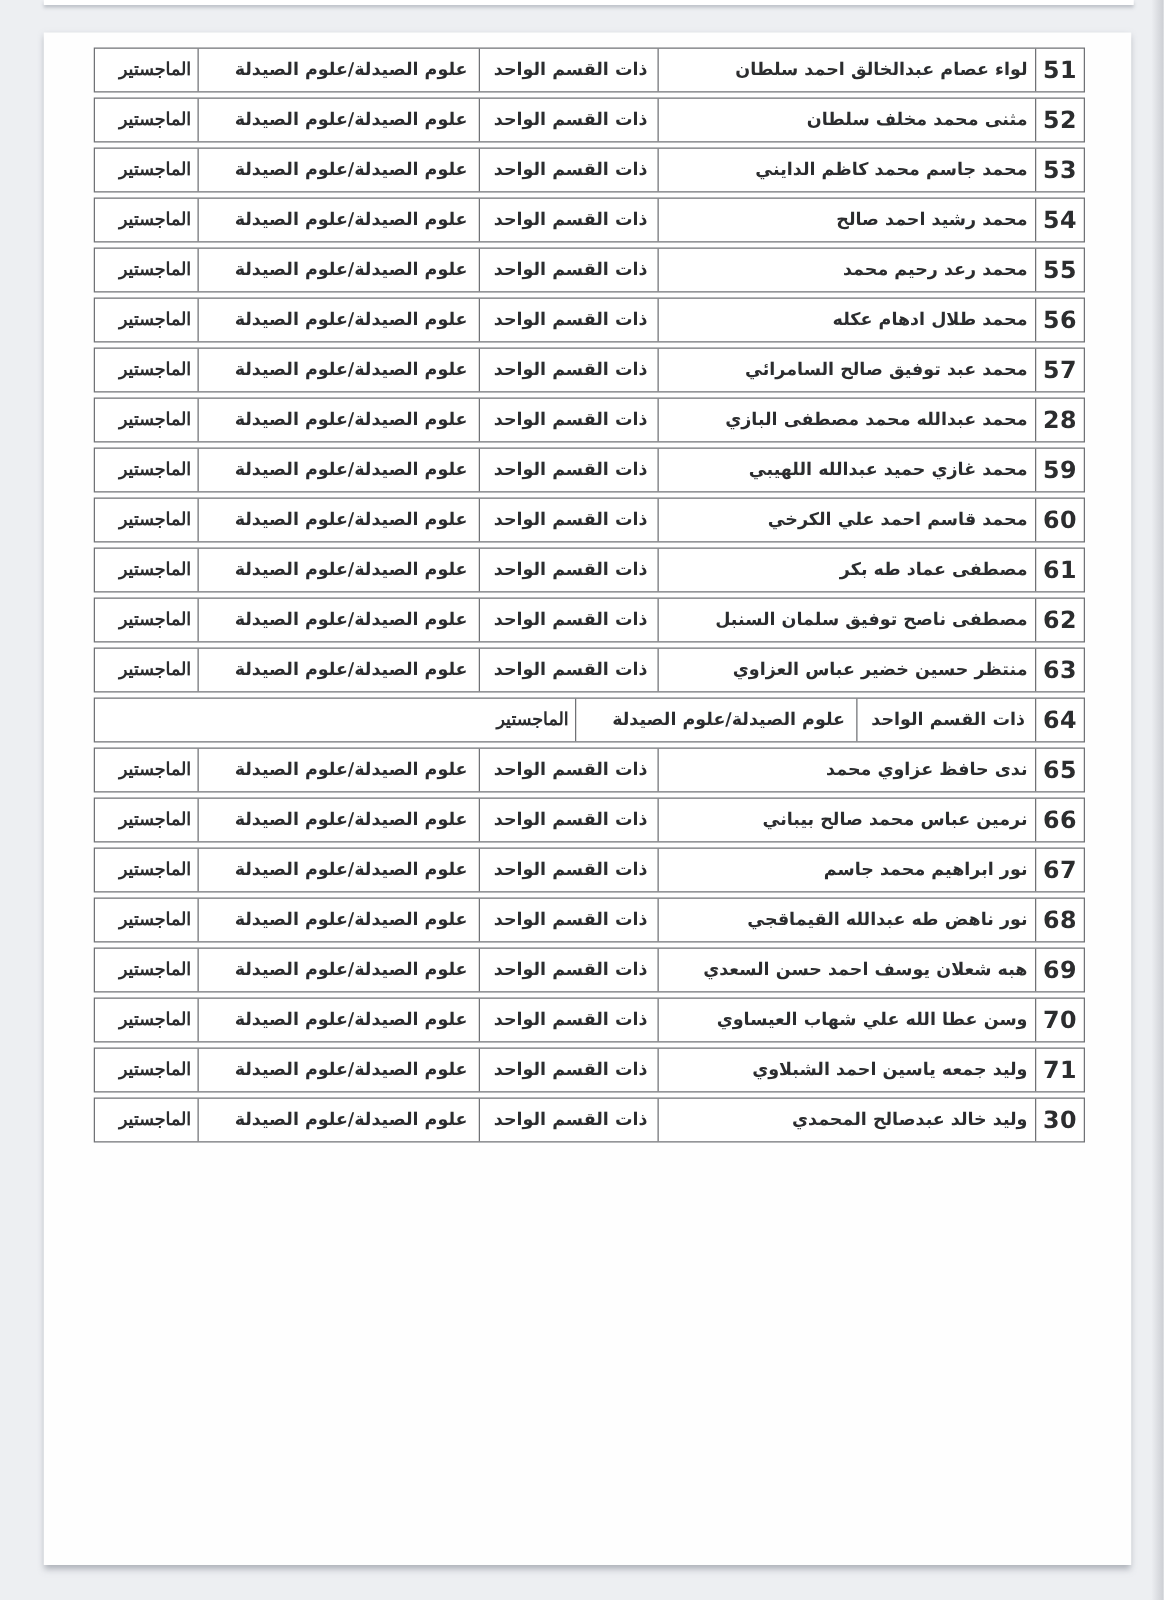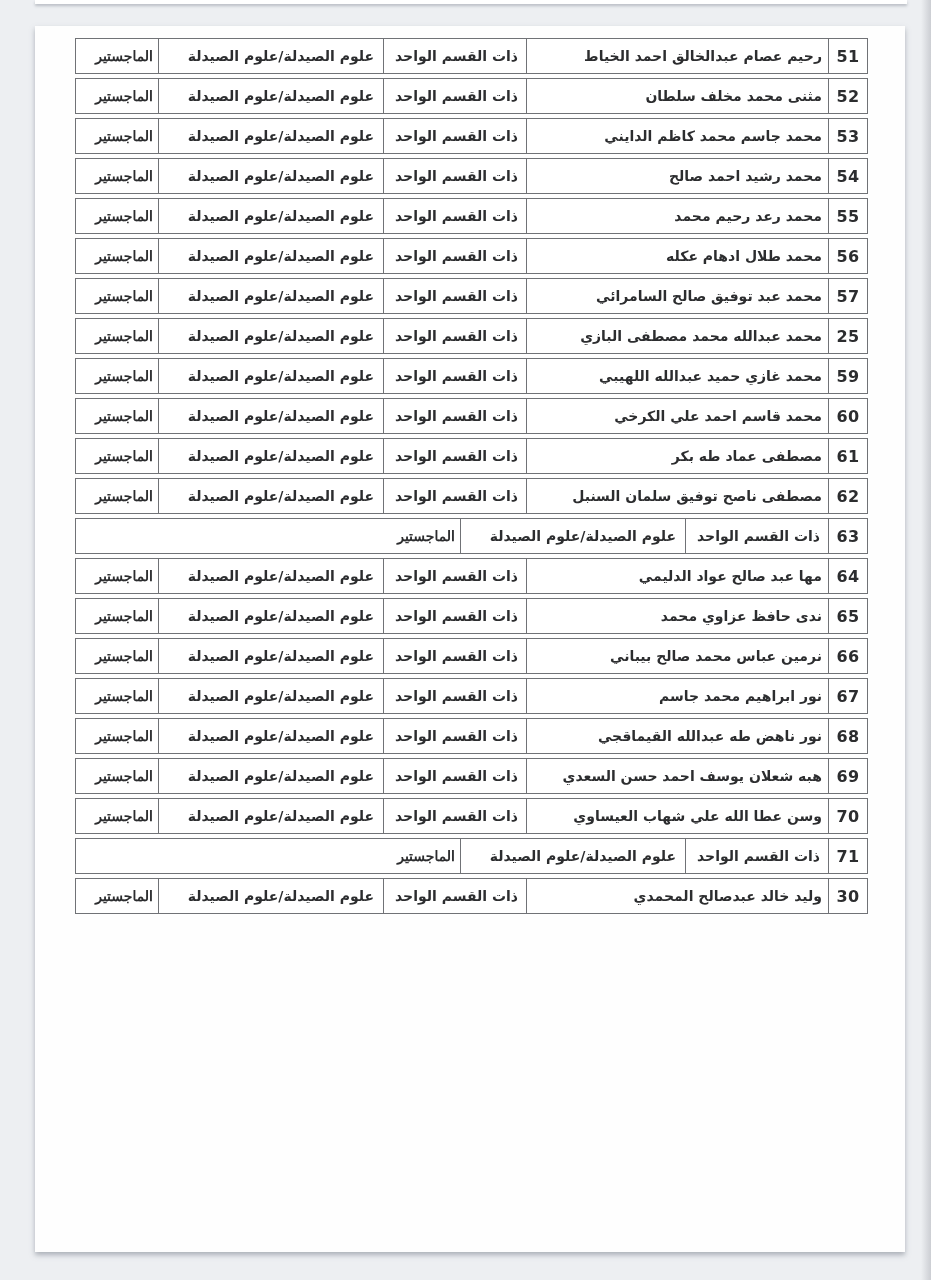--- a/index.html
+++ b/index.html
@@ -90,7 +90,7 @@
     <div class="table-wrap">
         <div class="row">
           <div class="cell c-num">51</div>
-          <div class="cell c-name">رحيم عصام عبدالخالق احمد الخياط</div>
+          <div class="cell c-name">لواء عصام عبدالخالق احمد سلطان</div>
           <div class="cell c-dept">ذات القسم الواحد</div>
           <div class="cell c-spec">علوم الصيدلة/علوم الصيدلة</div>
           <div class="cell c-deg">الماجستير</div>

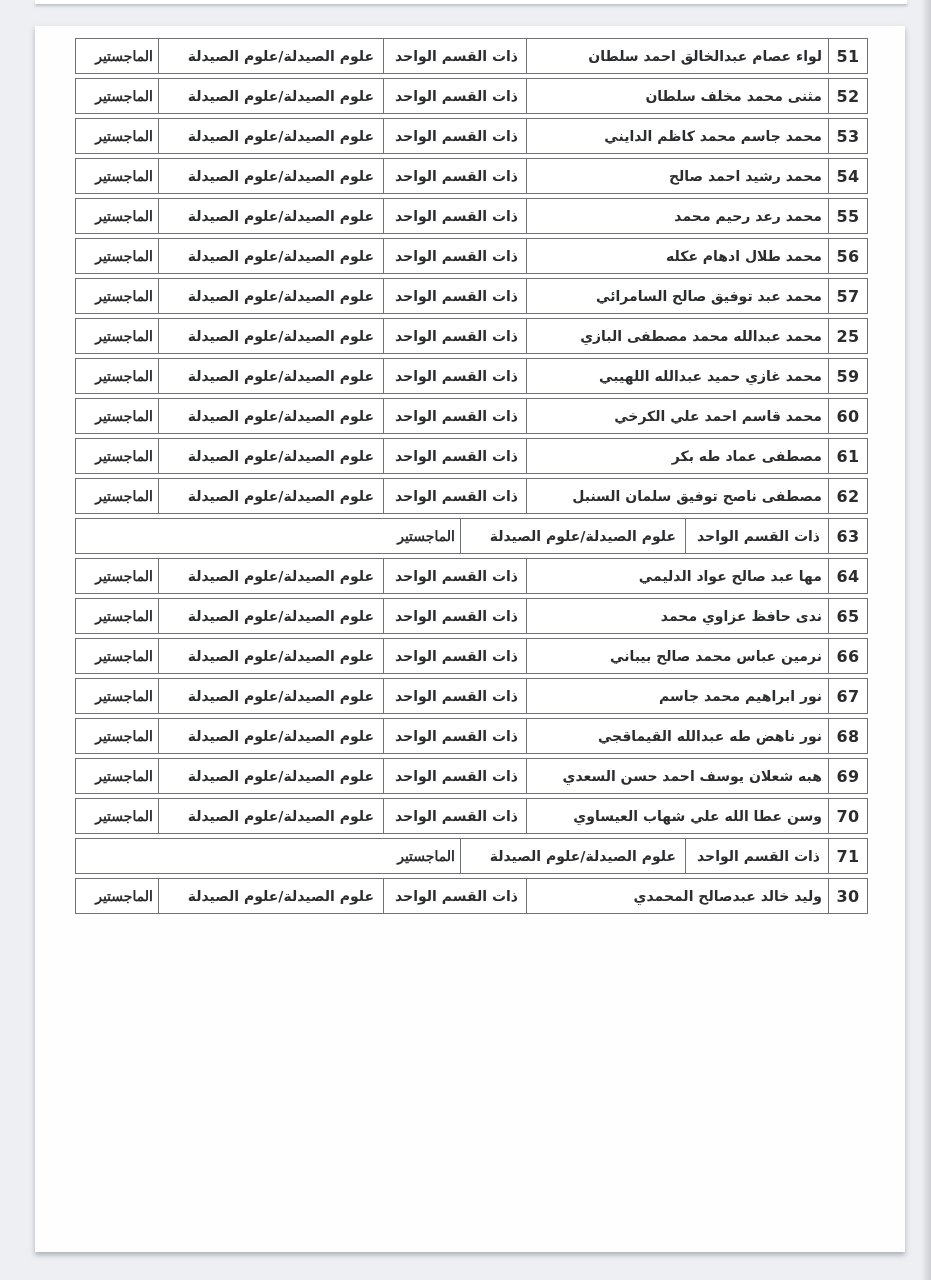--- a/index.html
+++ b/index.html
@@ -75,7 +75,7 @@
   }
   .cell + .cell { border-inline-start: 1.5px solid #707276; }
 
-  .c-num  { flex: 0 0 38px;  justify-content: center; font-size: 16px; letter-spacing: 0.3px; }
+  .c-num  { flex: 0 0 38px;  justify-content: center; font-size: 19px; letter-spacing: 0.3px; }
   .c-name { flex: 0 0 302px; padding: 0 6px;  justify-content: flex-start; }
   .c-dept { flex: 0 0 143px; padding: 0 8px;  justify-content: flex-start; }
   .c-spec { flex: 0 0 225px; padding: 0 9px;  justify-content: flex-start; }

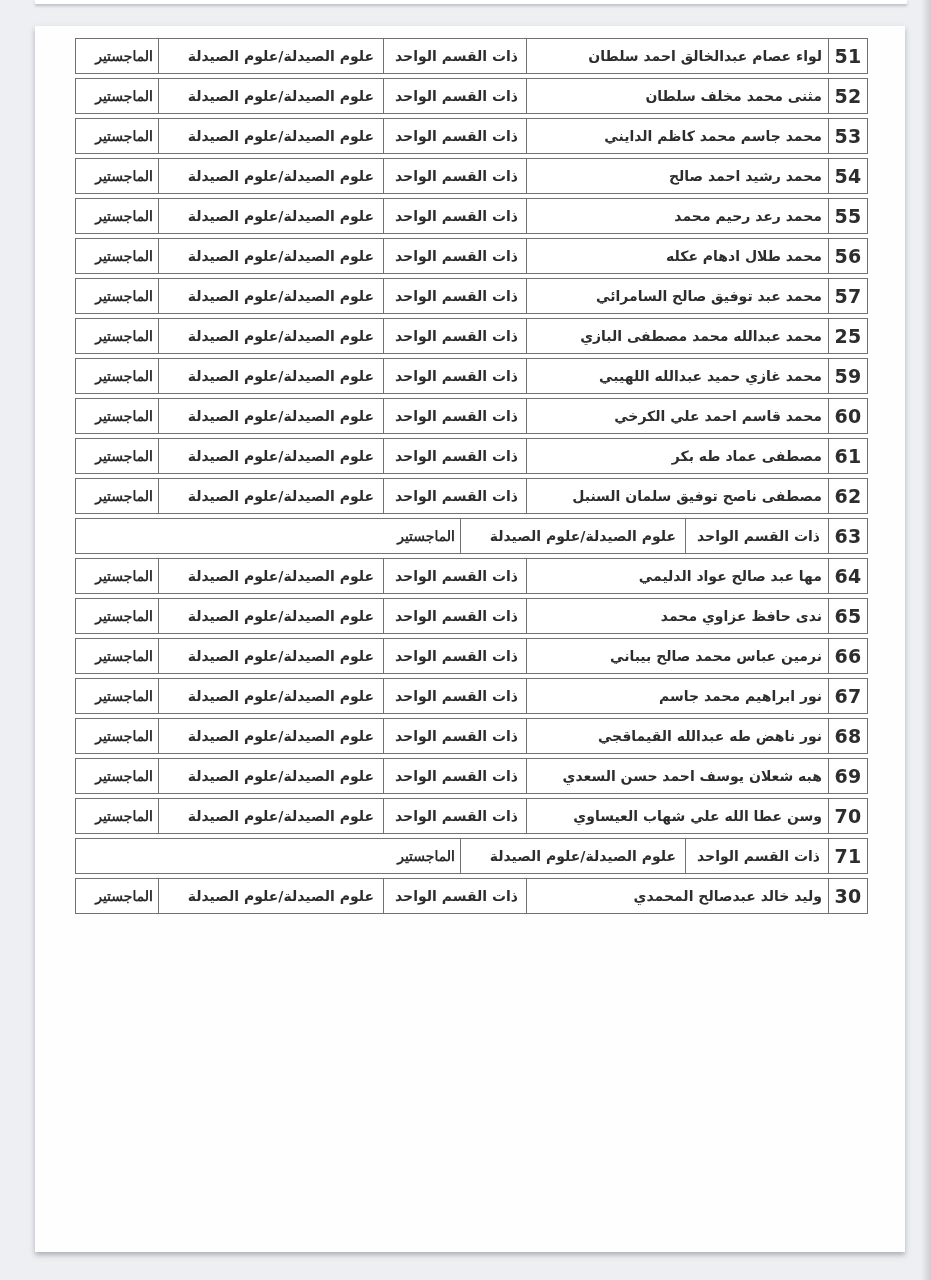--- a/index.html
+++ b/index.html
@@ -138,7 +138,7 @@
           <div class="cell c-deg">الماجستير</div>
         </div>
         <div class="row">
-          <div class="cell c-num">25</div>
+          <div class="cell c-num">28</div>
           <div class="cell c-name">محمد عبدالله محمد مصطفى البازي</div>
           <div class="cell c-dept">ذات القسم الواحد</div>
           <div class="cell c-spec">علوم الصيدلة/علوم الصيدلة</div>

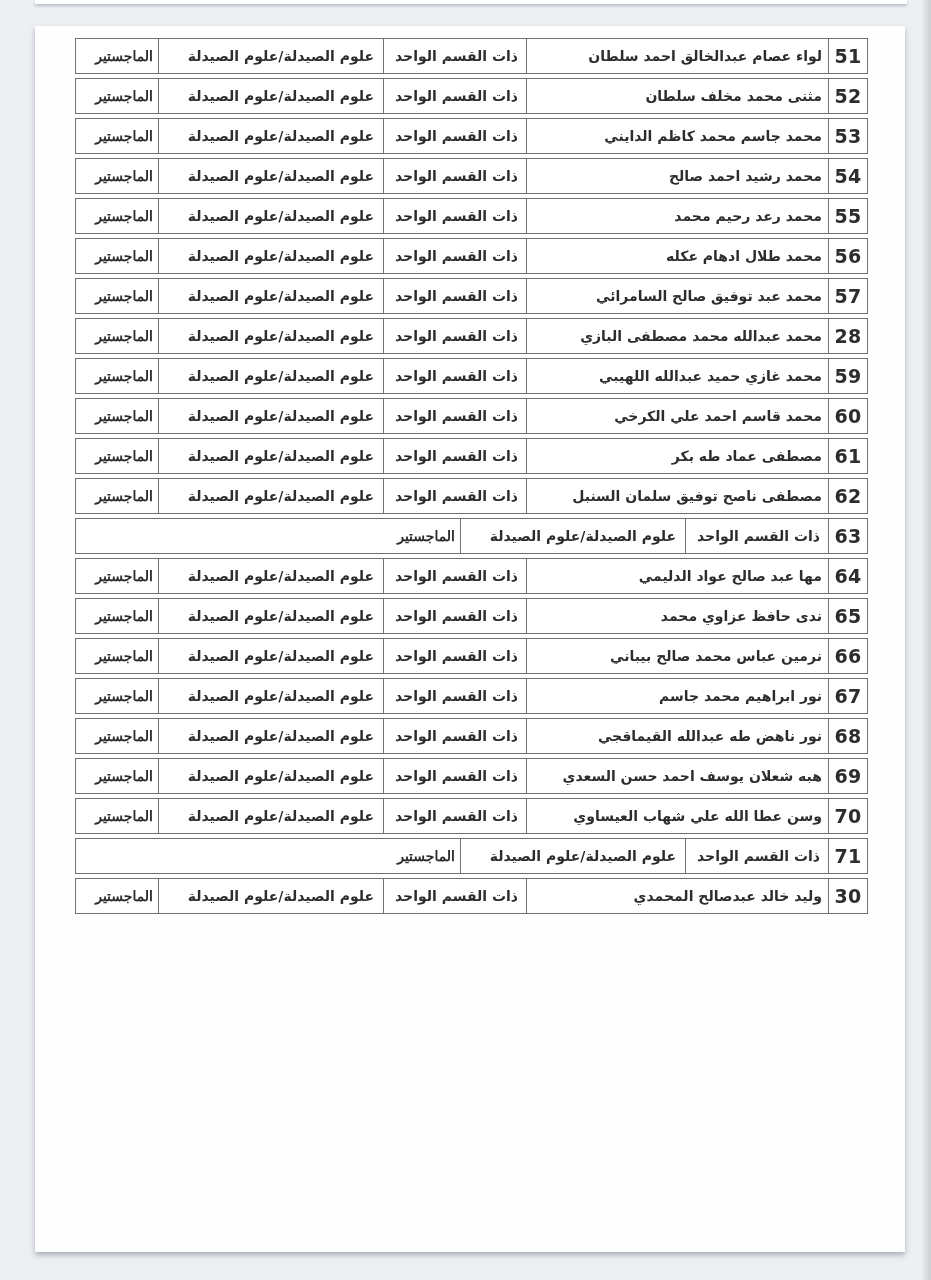--- a/index.html
+++ b/index.html
@@ -174,6 +174,7 @@
         </div>
         <div class="row">
           <div class="cell c-num">63</div>
+          <div class="cell c-name">منتظر حسين خضير عباس العزاوي</div>
           <div class="cell c-dept">ذات القسم الواحد</div>
           <div class="cell c-spec">علوم الصيدلة/علوم الصيدلة</div>
           <div class="cell c-deg">الماجستير</div>

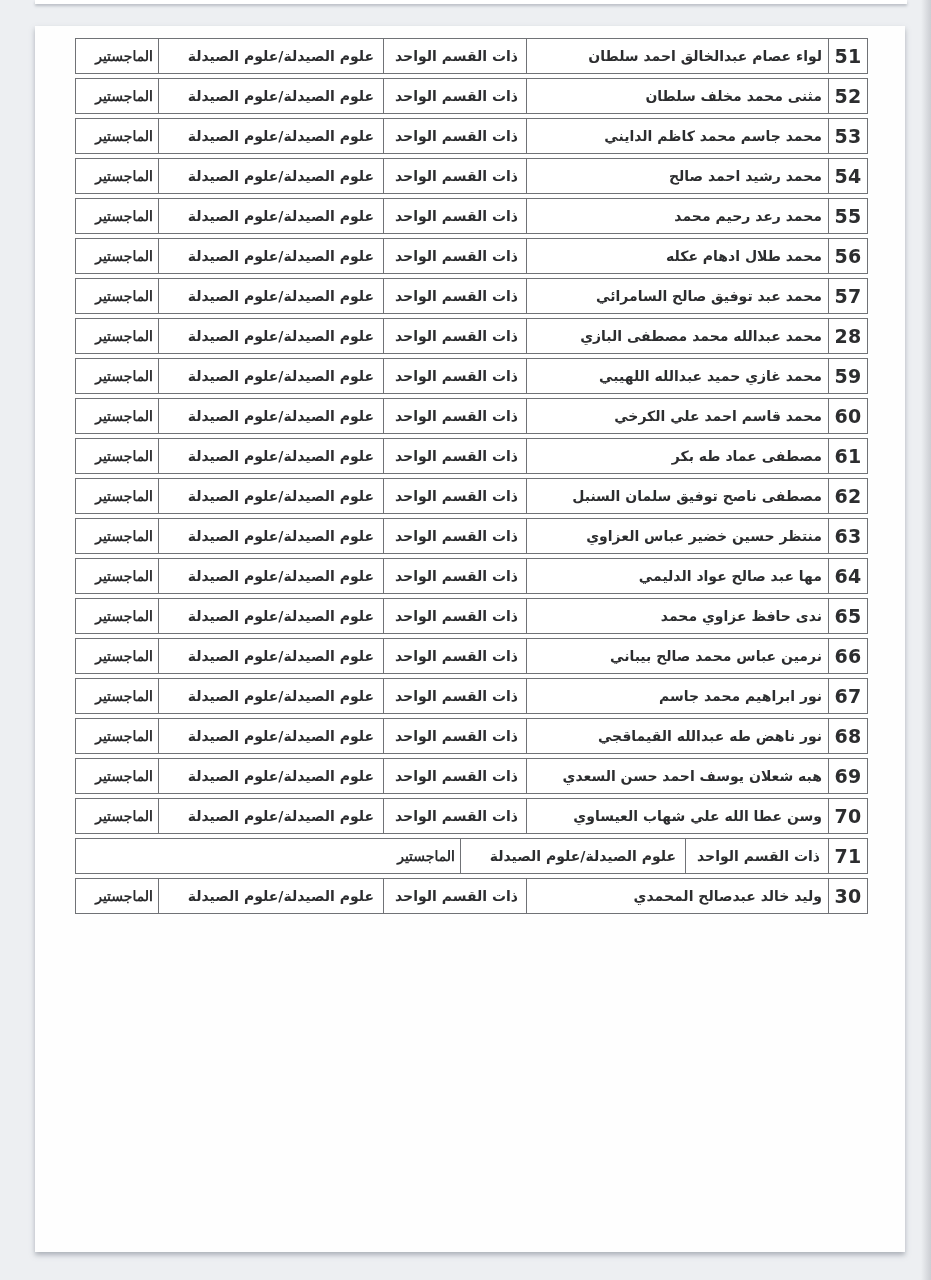--- a/index.html
+++ b/index.html
@@ -181,7 +181,6 @@
         </div>
         <div class="row">
           <div class="cell c-num">64</div>
-          <div class="cell c-name">مها عبد صالح عواد الدليمي</div>
           <div class="cell c-dept">ذات القسم الواحد</div>
           <div class="cell c-spec">علوم الصيدلة/علوم الصيدلة</div>
           <div class="cell c-deg">الماجستير</div>

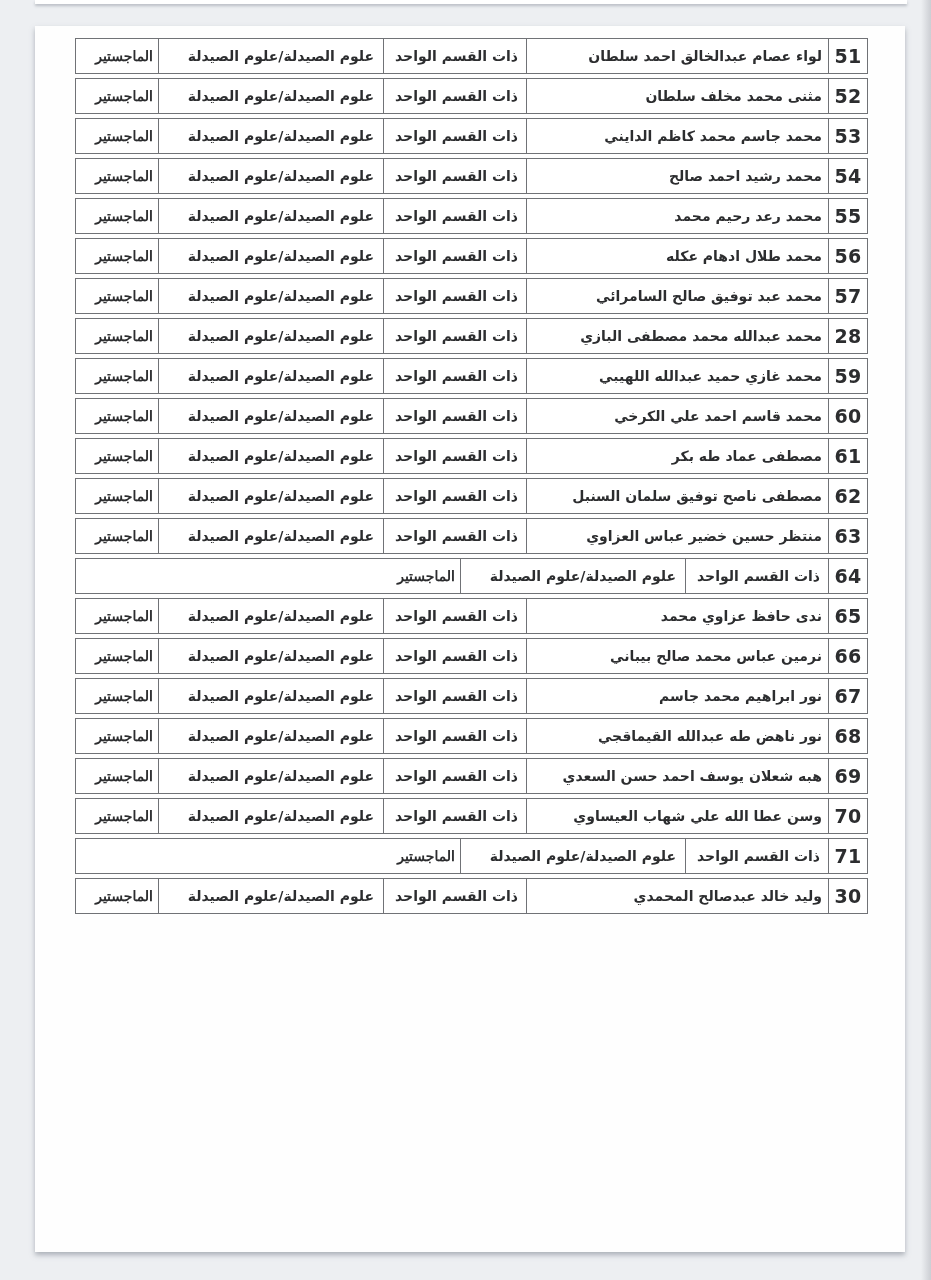--- a/index.html
+++ b/index.html
@@ -229,6 +229,7 @@
         </div>
         <div class="row">
           <div class="cell c-num">71</div>
+          <div class="cell c-name">وليد جمعه ياسين احمد الشبلاوي</div>
           <div class="cell c-dept">ذات القسم الواحد</div>
           <div class="cell c-spec">علوم الصيدلة/علوم الصيدلة</div>
           <div class="cell c-deg">الماجستير</div>

